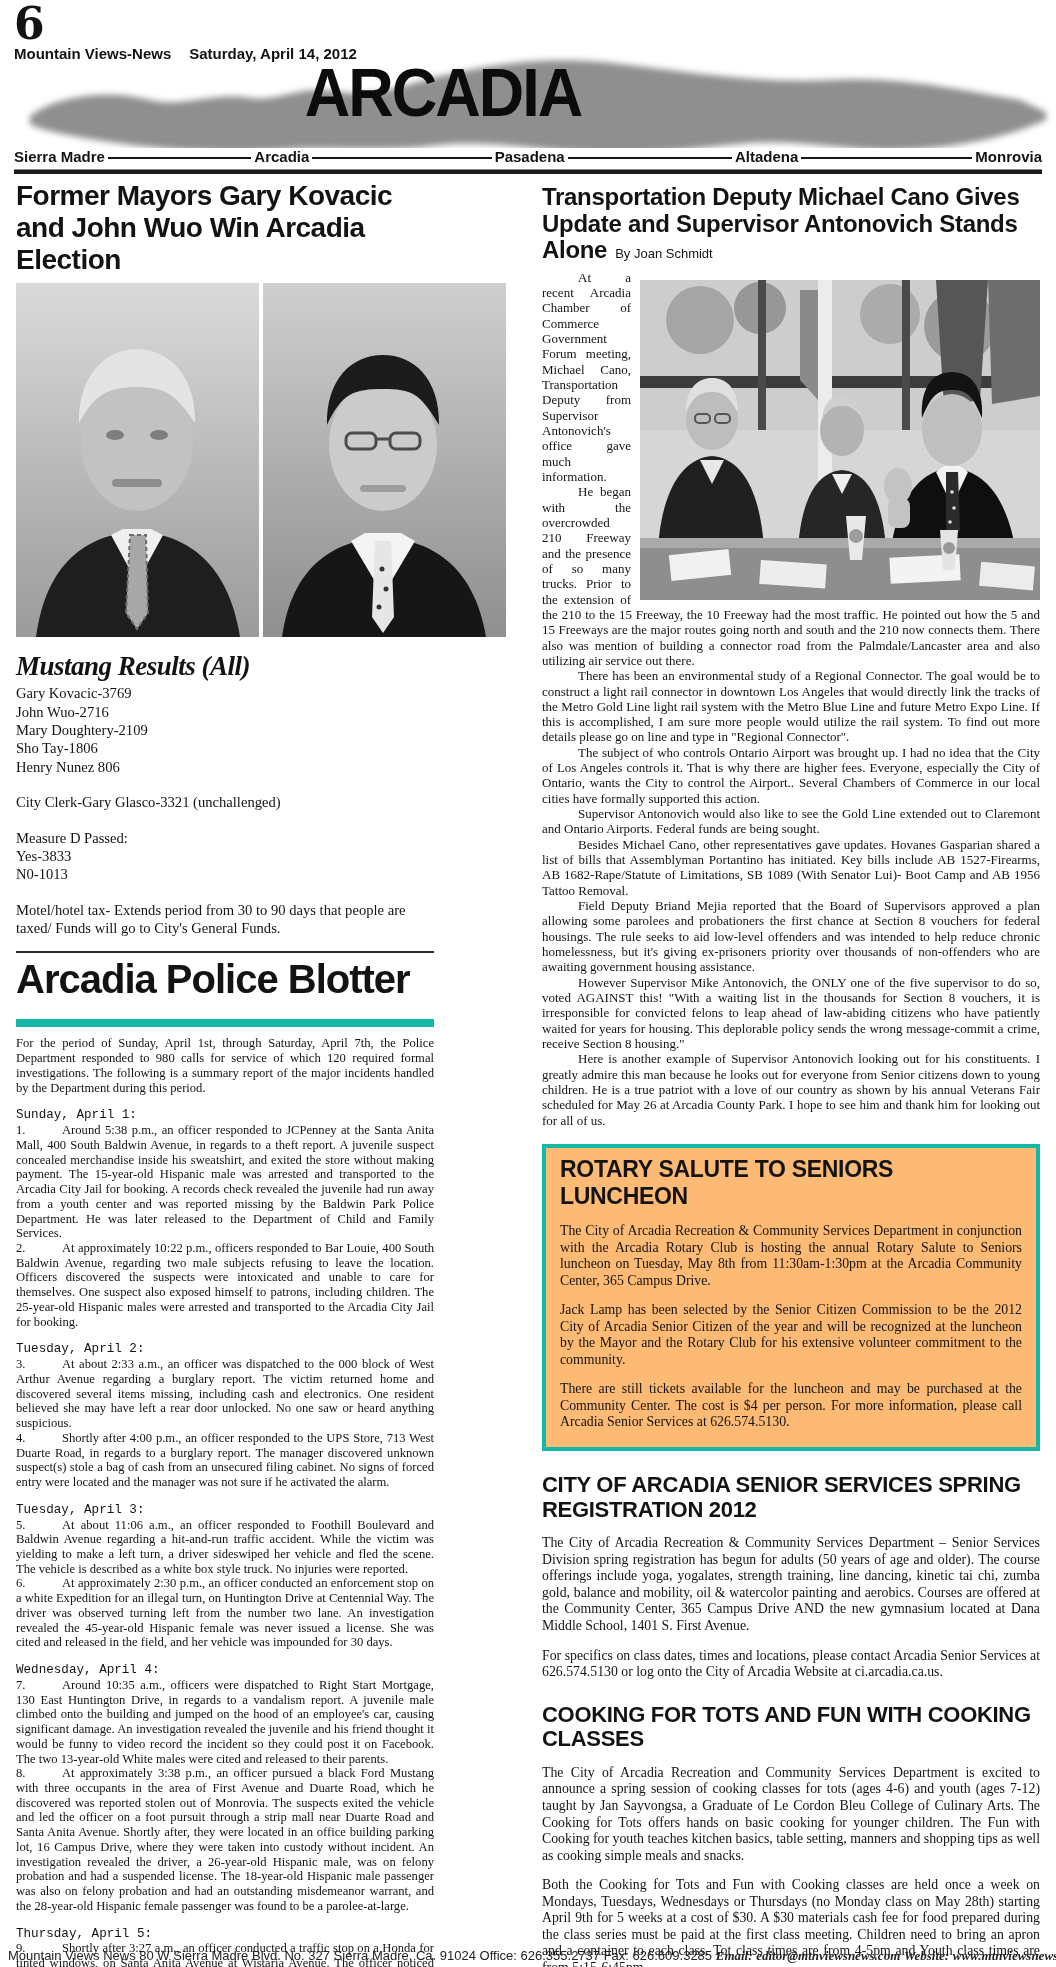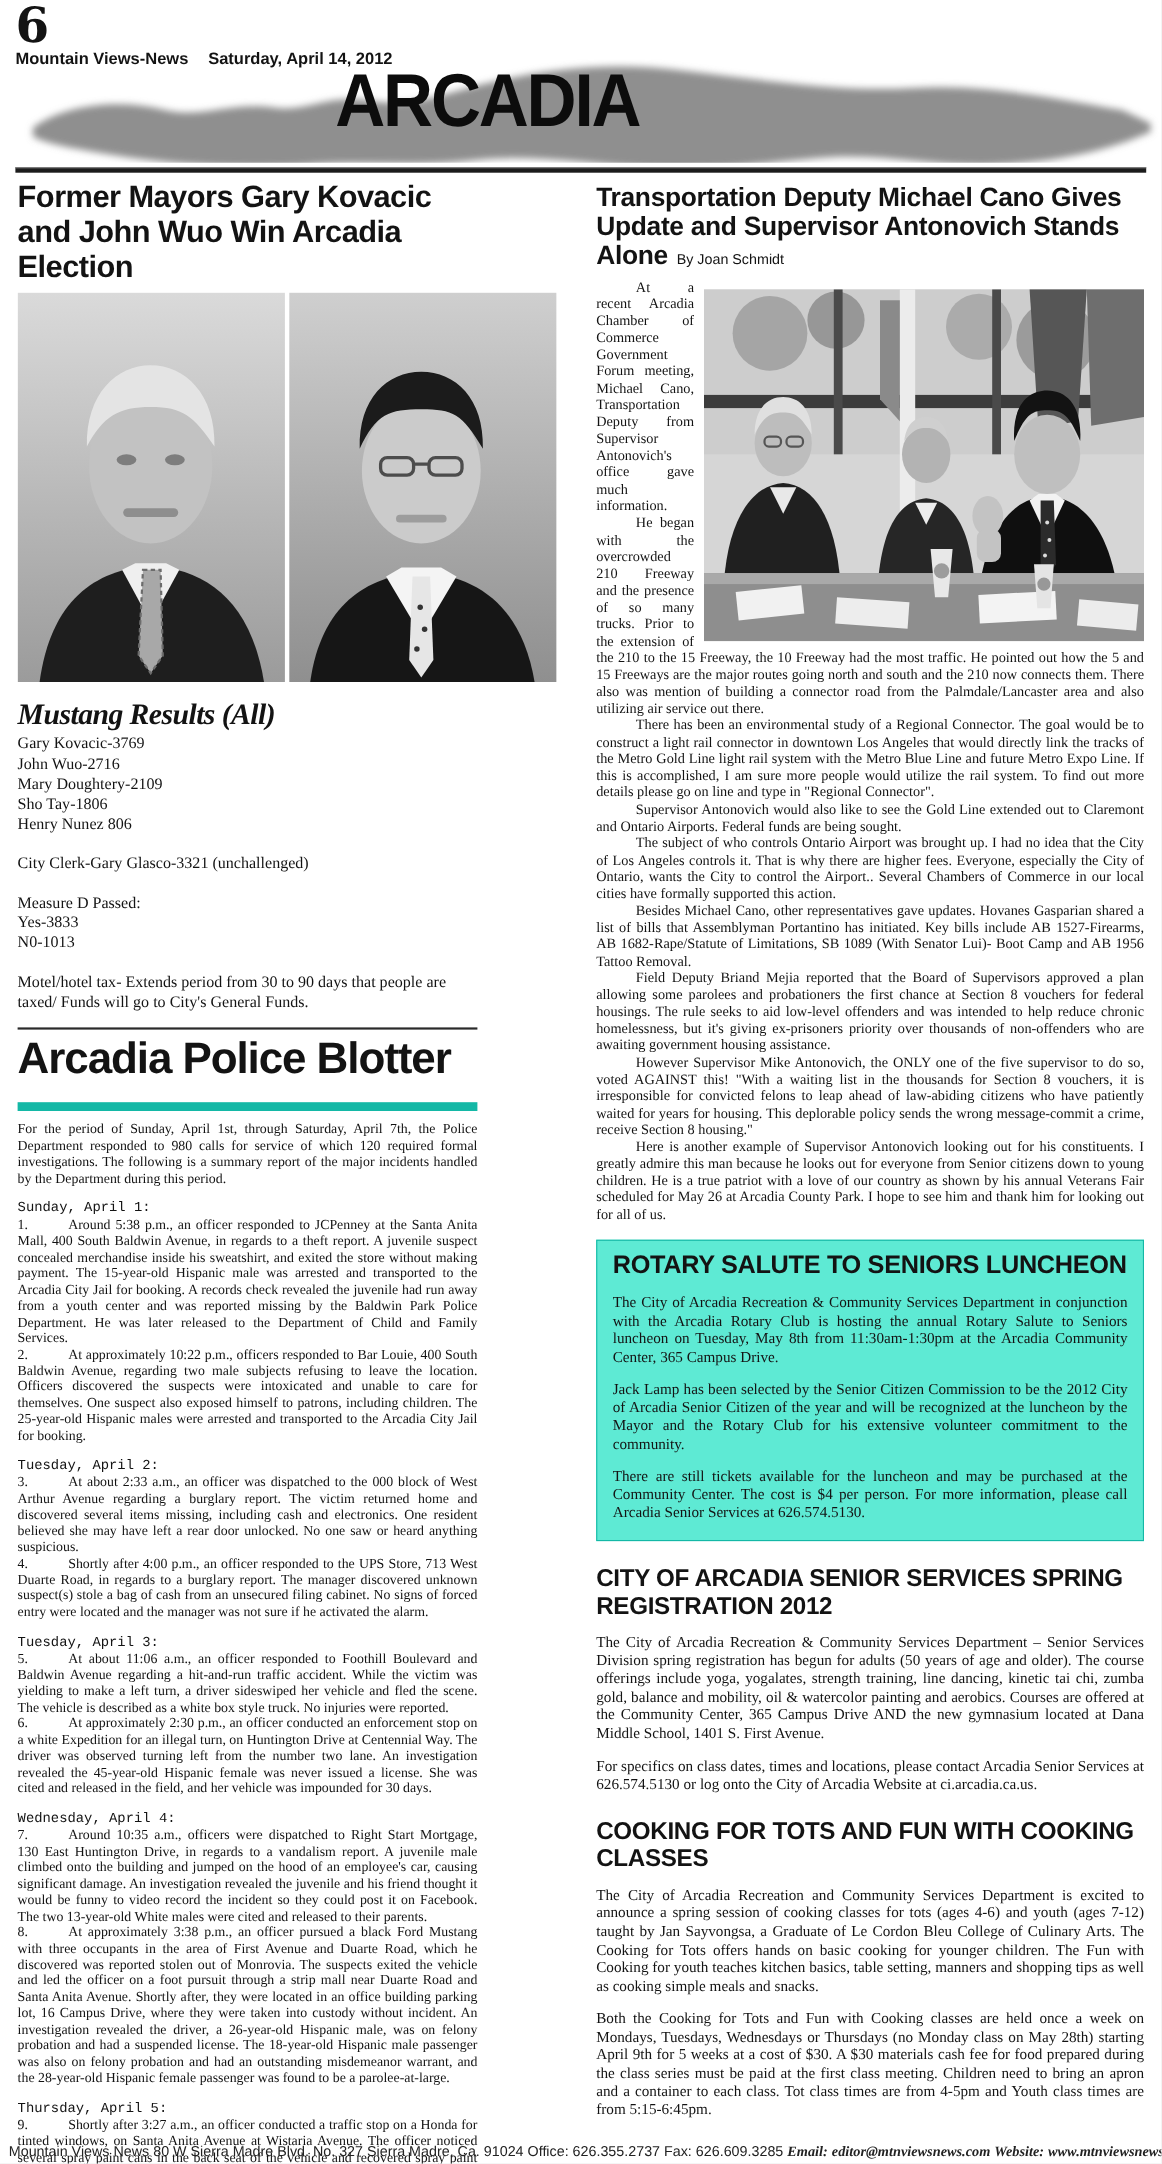--- a/index.html
+++ b/index.html
@@ -88,6 +88,33 @@
     <div class="banner-title">ARCADIA</div>
   </div>
 
+  <div class="cities">
+
+      <div class="city-wrap">
+        <span class="city">Sierra Madre</span>
+        <span class="cline"></span>
+      </div>
+
+      <div class="city-wrap">
+        <span class="city">Arcadia</span>
+        <span class="cline"></span>
+      </div>
+
+      <div class="city-wrap">
+        <span class="city">Pasadena</span>
+        <span class="cline"></span>
+      </div>
+
+      <div class="city-wrap">
+        <span class="city">Altadena</span>
+        <span class="cline"></span>
+      </div>
+
+      <div class="city-wrap">
+        <span class="city">Monrovia</span>
+
+      </div>
+    </div>
 
   <div class="rule-heavy"></div>
 

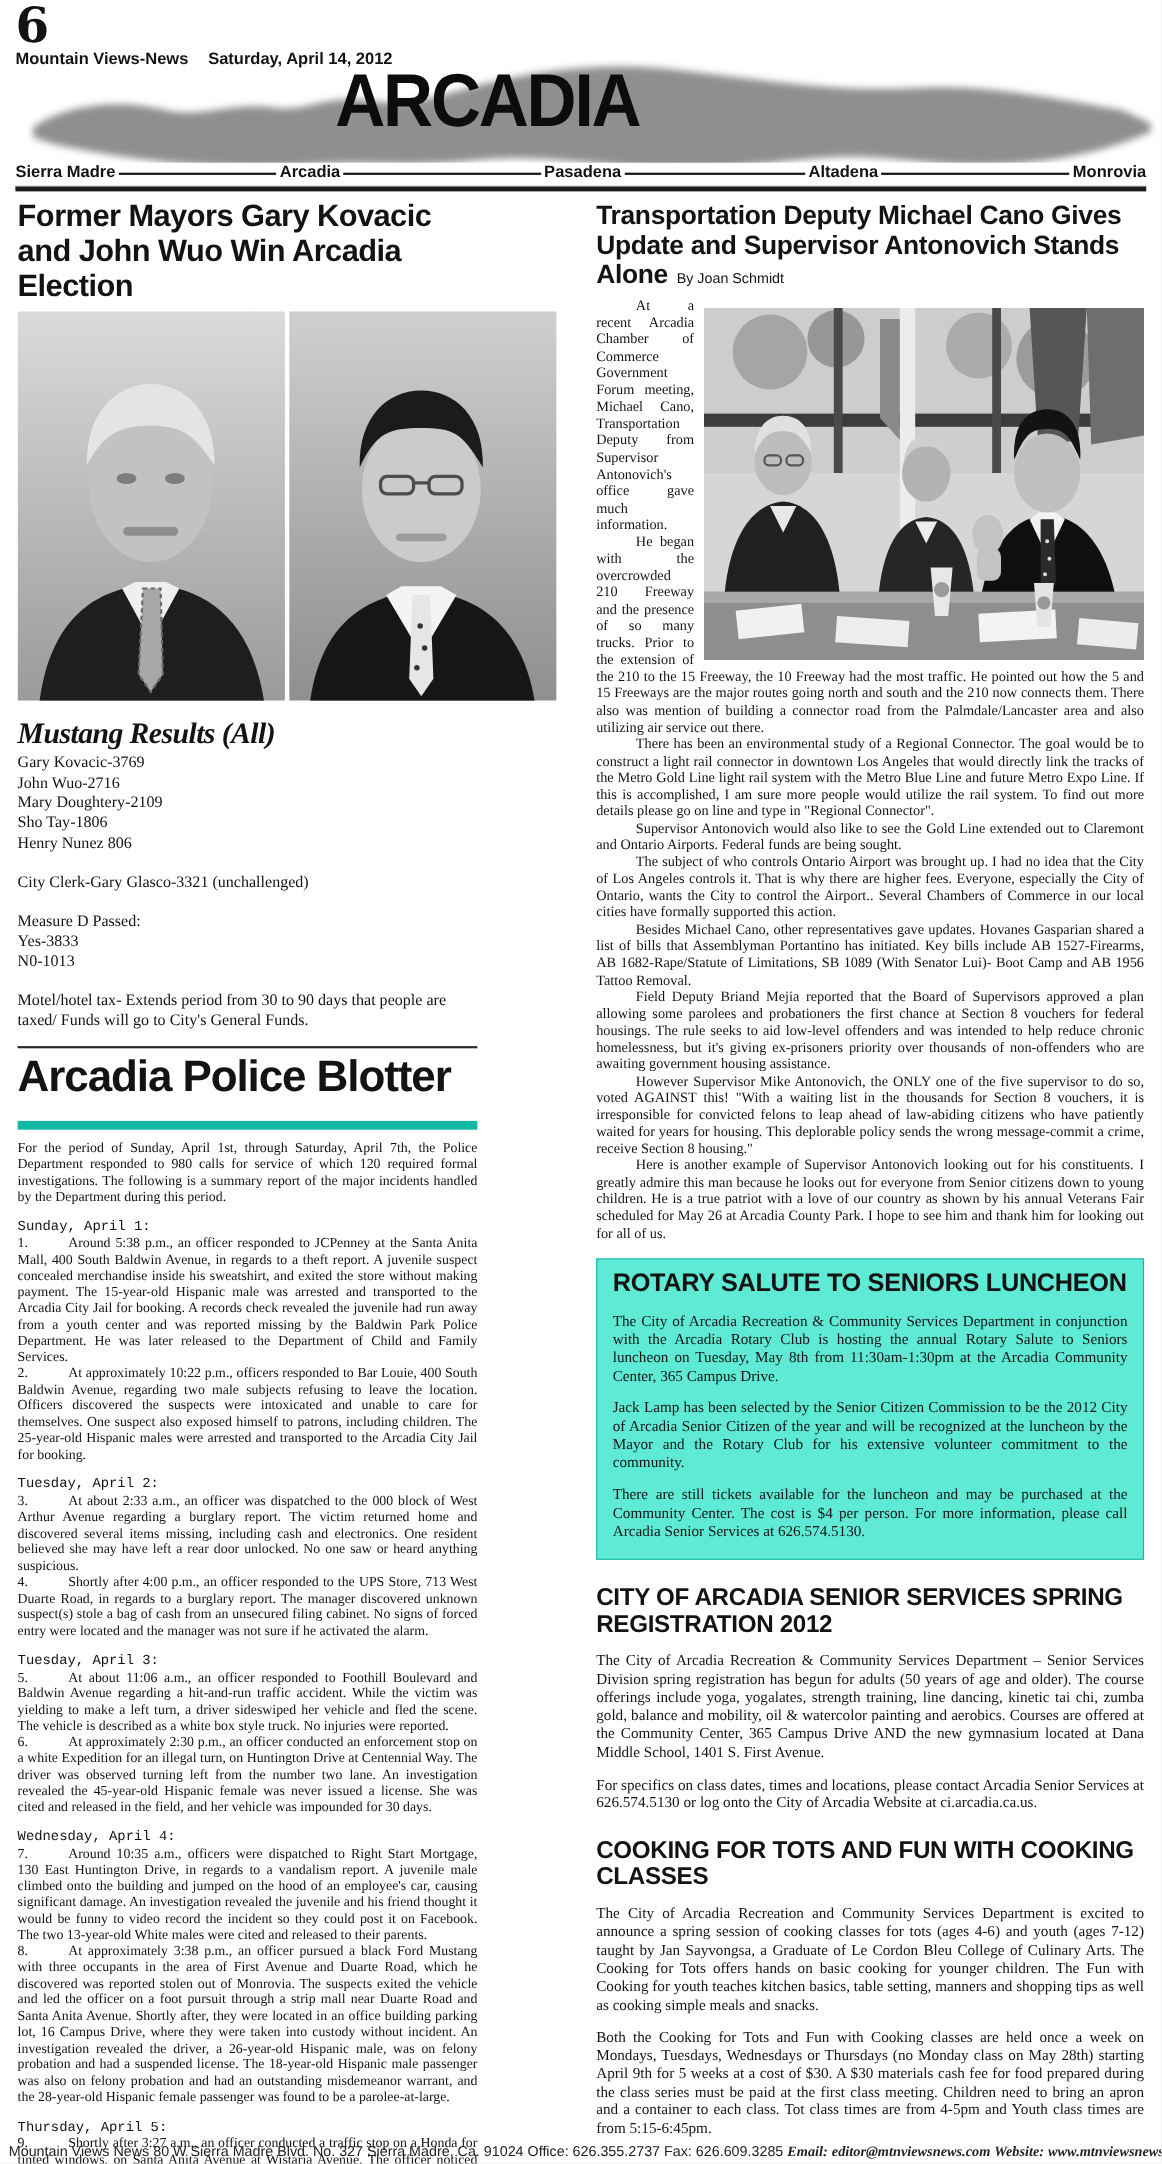--- a/index.html
+++ b/index.html
@@ -305,8 +305,8 @@
         <p class="cp">At a recent Arcadia Chamber of Commerce Government Forum meeting, Michael Cano, Transportation Deputy from Supervisor Antonovich's office gave much information.</p>
             <p class="cp">He began with the overcrowded 210 Freeway and the presence of so many trucks. Prior to the extension of the 210 to the 15 Freeway, the 10 Freeway had the most traffic. He pointed out how the 5 and 15 Freeways are the major routes going north and south and the 210 now connects them. There also was mention of building a connector road from the Palmdale/Lancaster area and also utilizing air service out there.</p>
             <p class="cp">There has been an environmental study of a Regional Connector. The goal would be to construct a light rail connector in downtown Los Angeles that would directly link the tracks of the Metro Gold Line light rail system with the Metro Blue Line and future Metro Expo Line. If this is accomplished, I am sure more people would utilize the rail system.  To find out more details please go on line and type in "Regional Connector".</p>
+            <p class="cp">The subject of who controls Ontario Airport was brought up. I had no idea that the City of Los Angeles controls it. That is why there are higher fees. Everyone, especially the City of Ontario, wants the City to control the Airport.. Several Chambers of Commerce in our local cities have formally supported this action.</p>
             <p class="cp">Supervisor Antonovich would also like to see the Gold Line extended out to Claremont and Ontario Airports. Federal funds are being sought.</p>
-            <p class="cp">The subject of who controls Ontario Airport was brought up. I had no idea that the City of Los Angeles controls it. That is why there are higher fees. Everyone, especially the City of Ontario, wants the City to control the Airport.. Several Chambers of Commerce in our local cities have formally supported this action.</p>
             <p class="cp">Besides Michael Cano, other representatives gave updates. Hovanes Gasparian shared a list of bills that Assemblyman Portantino has initiated. Key bills include AB 1527-Firearms, AB 1682-Rape/Statute of Limitations, SB 1089 (With Senator Lui)- Boot Camp and AB 1956 Tattoo Removal.</p>
             <p class="cp">Field Deputy Briand Mejia reported that the Board of Supervisors approved a plan allowing some parolees and probationers the first chance at Section 8 vouchers for federal housings. The rule seeks to aid low-level offenders and was intended to help reduce chronic homelessness, but it's giving ex-prisoners priority over thousands of non-offenders who are awaiting government housing assistance.</p>
             <p class="cp">However Supervisor Mike Antonovich, the ONLY one of the five supervisor to do so, voted AGAINST this! "With a waiting list in the thousands for Section 8 vouchers, it is irresponsible for convicted felons to leap ahead of law-abiding citizens who have patiently waited for years for housing. This deplorable policy sends the wrong message-commit a crime, receive Section 8 housing."</p>

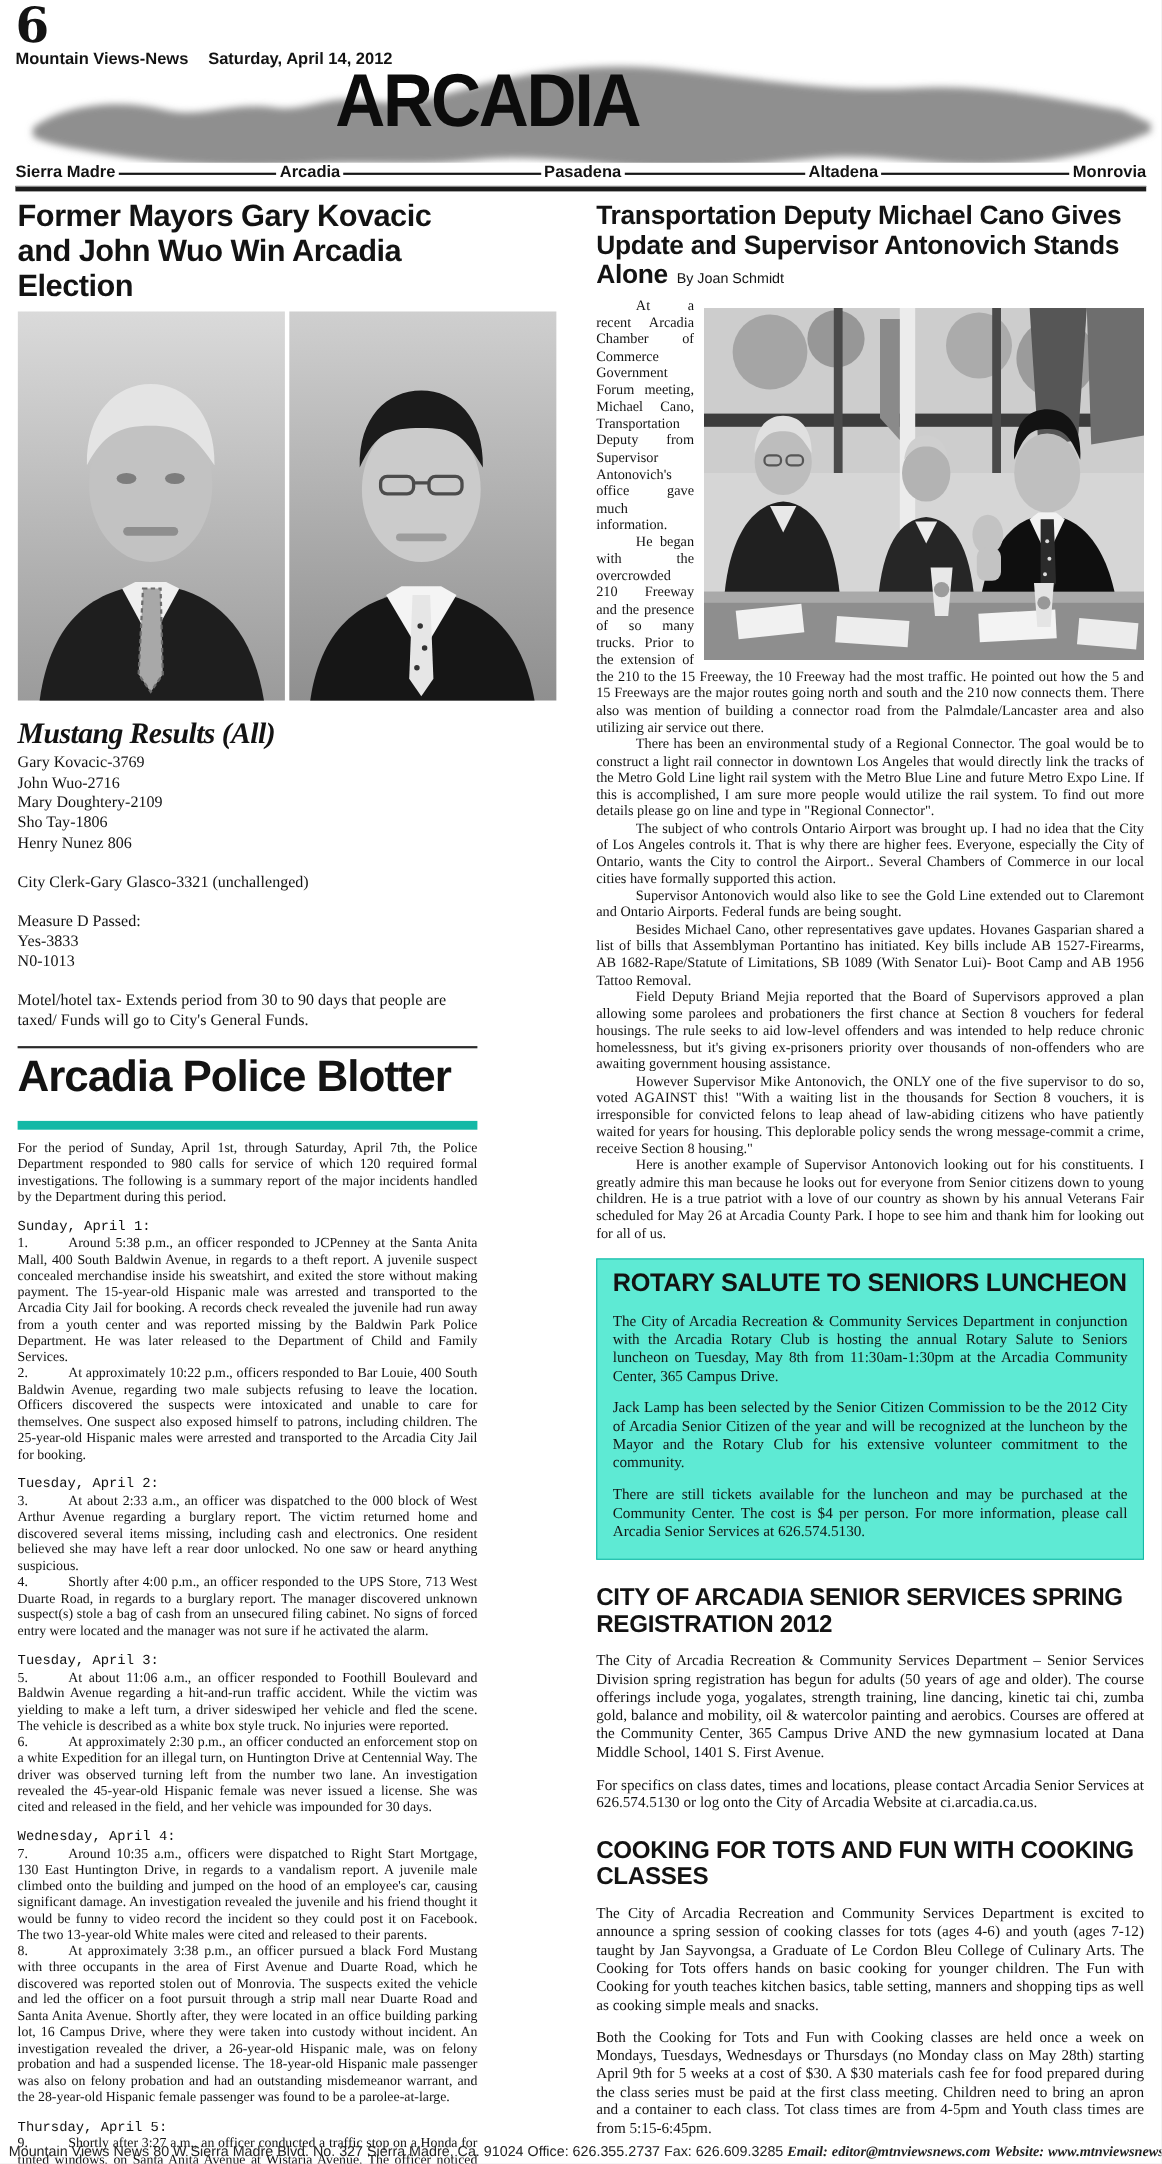--- a/index.html
+++ b/index.html
@@ -54,7 +54,7 @@
   .meeting-photo svg{display:block;width:100%;height:100%;}
   .cp{margin:0;text-align:justify;text-indent:36px;overflow-wrap:break-word;}
   
-  .rotary-box{clear:both;border:1px solid #14b8a6;background:#5eead4;margin-top:16px;padding:8px 14px 16px;}
+  .rotary-box{clear:both;border:4px solid #14b8a6;background:#fdba74;margin-top:16px;padding:8px 14px 16px;}
   .rotary-head{font-family:"Liberation Sans",sans-serif;font-weight:bold;font-size:23px;margin:0;letter-spacing:-.3px;}
   .rp,.sp{font-size:13.8px;line-height:1.2;text-align:justify;margin:13px 0 0;}
   .sec-head{font-family:"Liberation Sans",sans-serif;font-weight:bold;font-size:22px;

